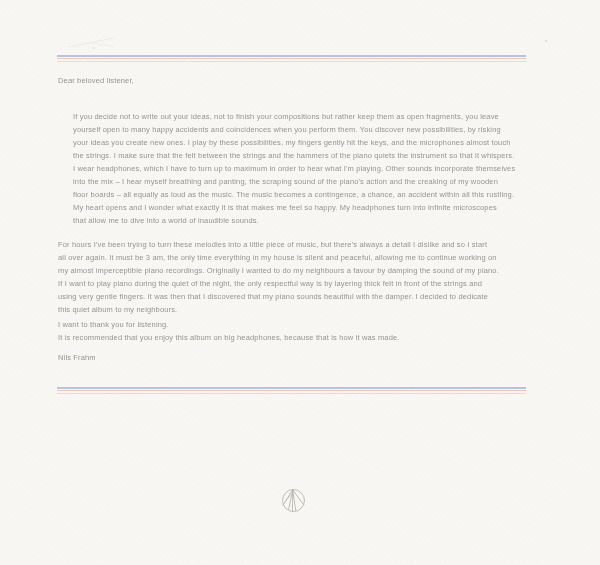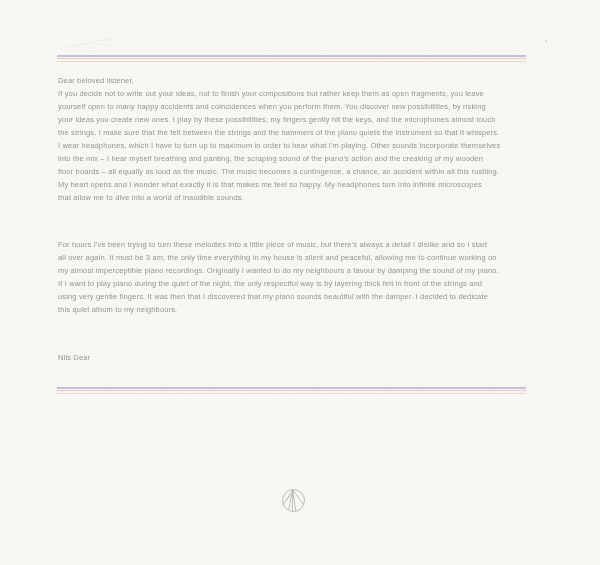--- a/index.html
+++ b/index.html
@@ -73,7 +73,7 @@
     white-space: pre;
   }
   .salutation { top: 74px; }
-  .para1      { top: 87px; }
+  .para1      { top: 110px; margin-left: 15px; }
   .para2      { top: 226px; margin-top: 12px; }
   .para3      { top: 318px; }
   .signature  { top: 351px; }

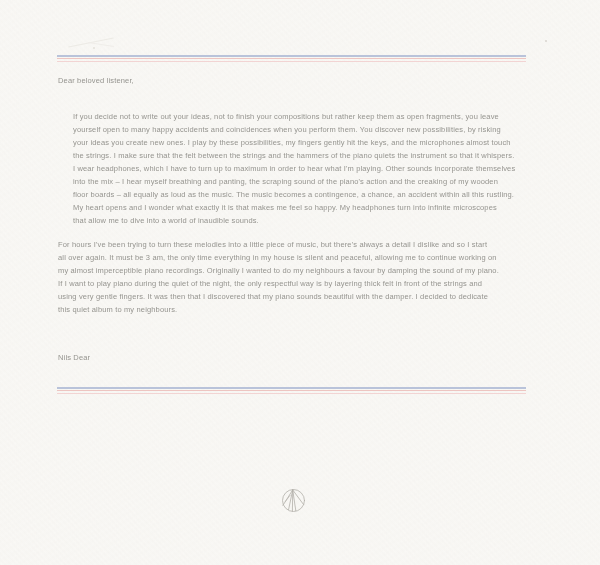--- a/index.html
+++ b/index.html
@@ -119,6 +119,8 @@
 If I want to play piano during the quiet of the night, the only respectful way is by layering thick felt in front of the strings and
 using very gentle fingers. It was then that I discovered that my piano sounds beautiful with the damper. I decided to dedicate
 this quiet album to my neighbours.</div>
+  <div class="txt para3">I want to thank you for listening.
+It is recommended that you enjoy this album on big headphones, because that is how it was made.</div>
   <div class="txt signature">Nils Dear</div>
 
   <div class="rule rule-bottom">

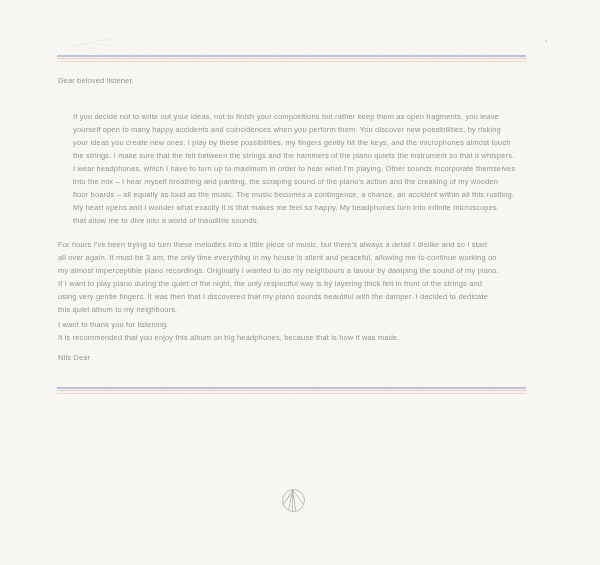--- a/index.html
+++ b/index.html
@@ -121,7 +121,7 @@
 this quiet album to my neighbours.</div>
   <div class="txt para3">I want to thank you for listening.
 It is recommended that you enjoy this album on big headphones, because that is how it was made.</div>
-  <div class="txt signature">Nils Dear</div>
+  <div class="txt signature">Nils Frahm</div>
 
   <div class="rule rule-bottom">
     <div class="line blue"></div>

